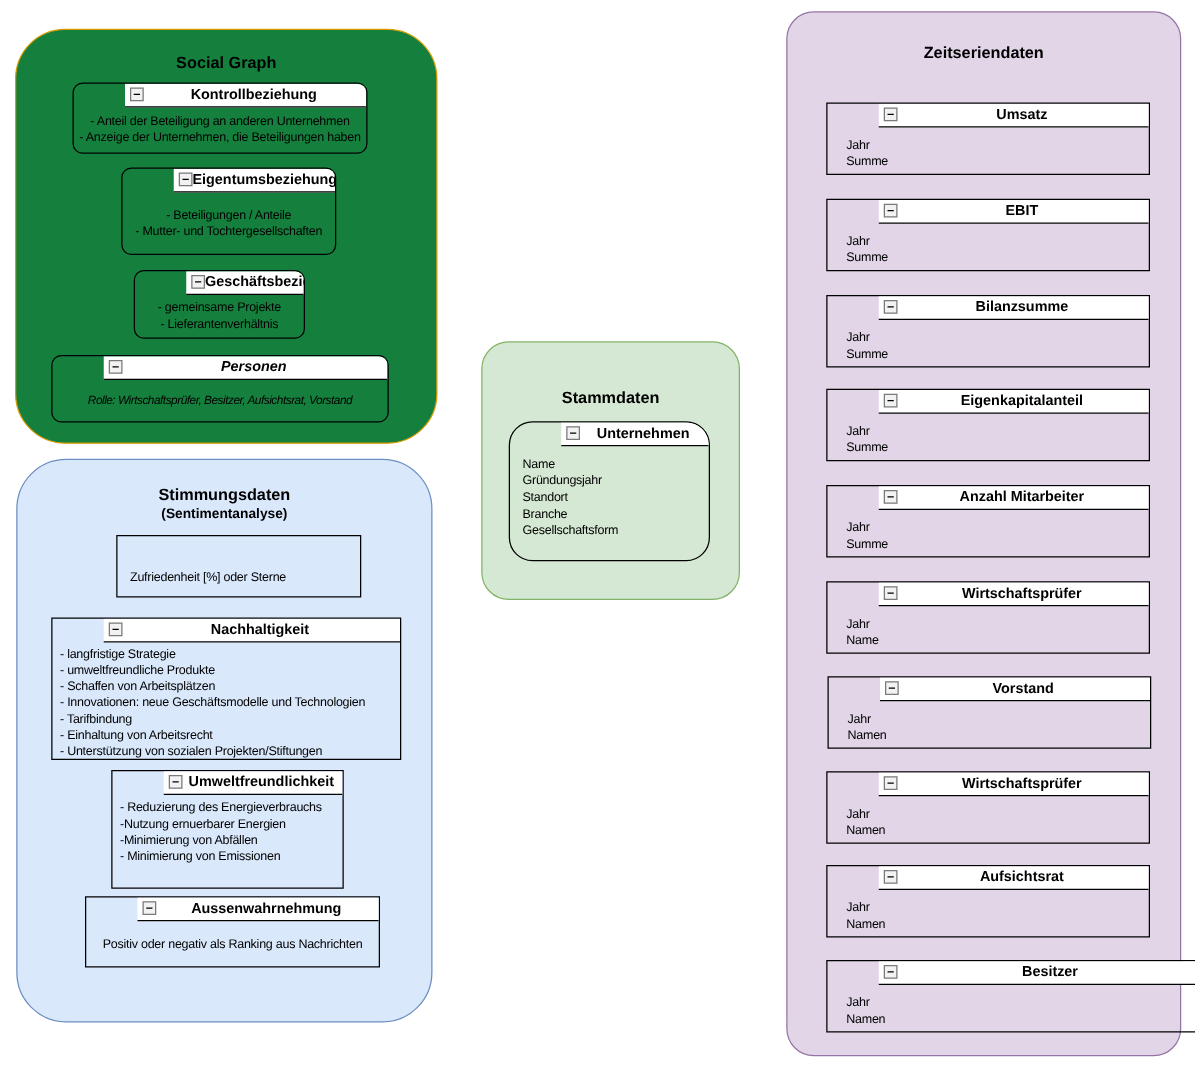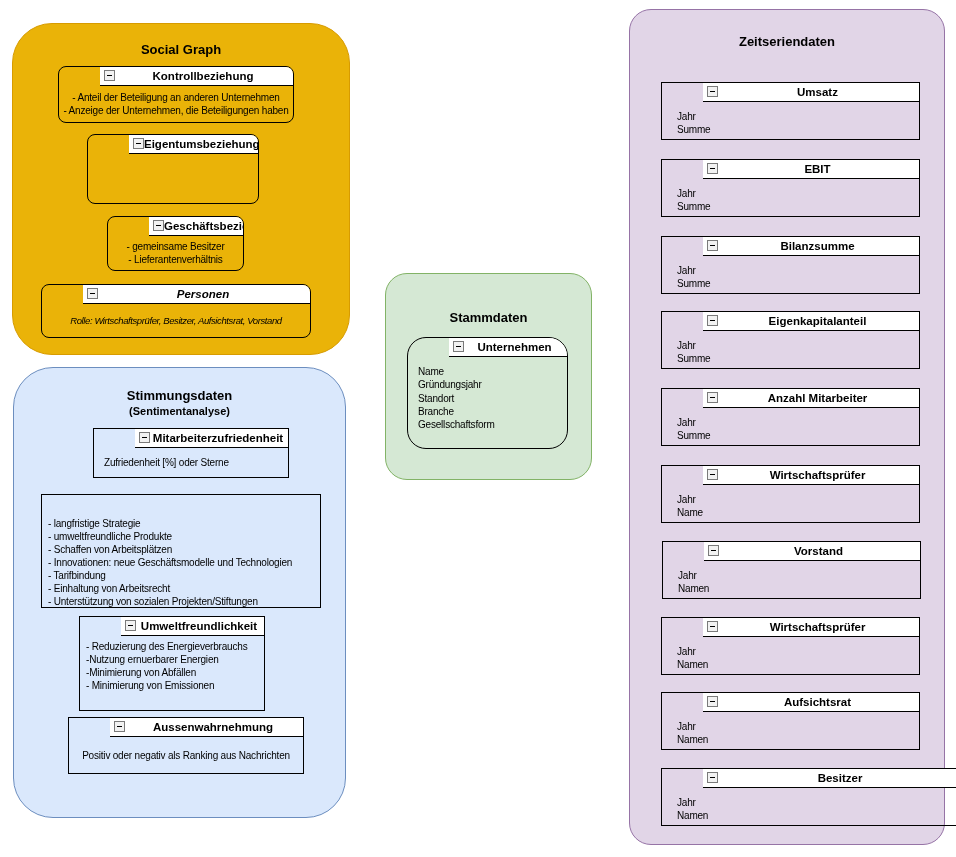--- a/index.html
+++ b/index.html
@@ -8,7 +8,7 @@
 
   
   .group{position:absolute;border:1px solid #000;box-sizing:border-box;}
-  .g-orange{background:#eab308;border-color:#D79B00;border-radius:40px;}
+  .g-orange{background:#15803d;border-color:#D79B00;border-radius:40px;}
   .g-blue  {background:#DAE8FC;border-color:#6C8EBF;border-radius:40px;}
   .g-green {background:#D5E8D4;border-color:#82B366;border-radius:22px;}
   .g-purple{background:#E1D5E7;border-color:#9673A6;border-radius:22px;}

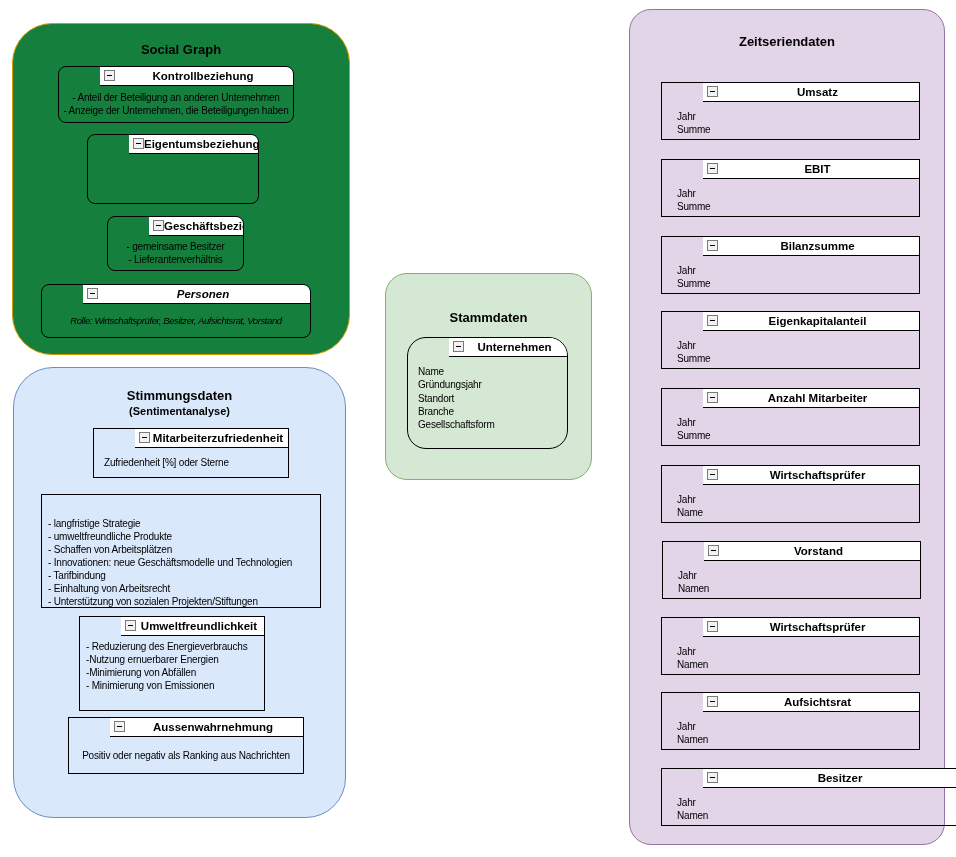--- a/index.html
+++ b/index.html
@@ -52,7 +52,7 @@
 - Anzeige der Unternehmen, die Beteiligungen haben</div>
     </div>
 
-    <div class="entity rounded" style="left:74px;top:110px;width:172px;height:70px;">
+    <div class="entity rounded" style="left:84px;top:110px;width:172px;height:70px;">
       <div class="entity-header">
         <span class="collapse">
             <span class="minus"></span>

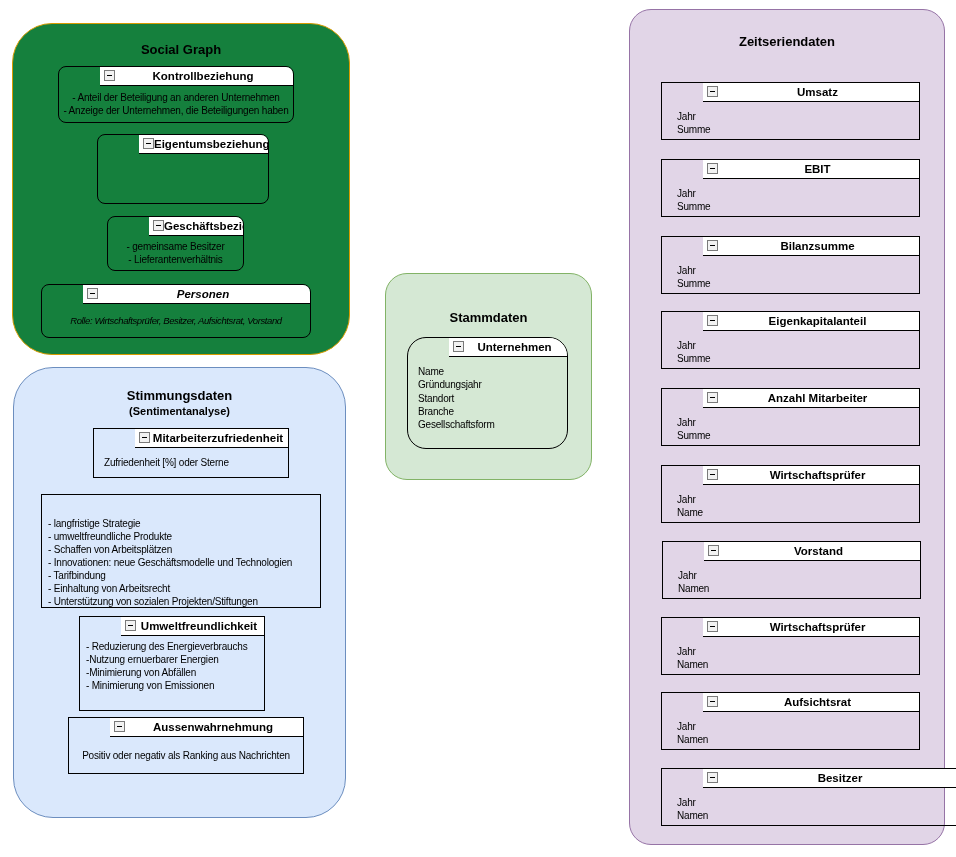--- a/index.html
+++ b/index.html
@@ -59,6 +59,8 @@
           </span>
         <span class="entity-title">Eigentumsbeziehung</span>
       </div>
+      <div class="entity-body body-center">- Beteiligungen / Anteile
+- Mutter- und Tochtergesellschaften</div>
     </div>
 
     <div class="entity rounded" style="left:94px;top:192px;width:137px;height:55px;">

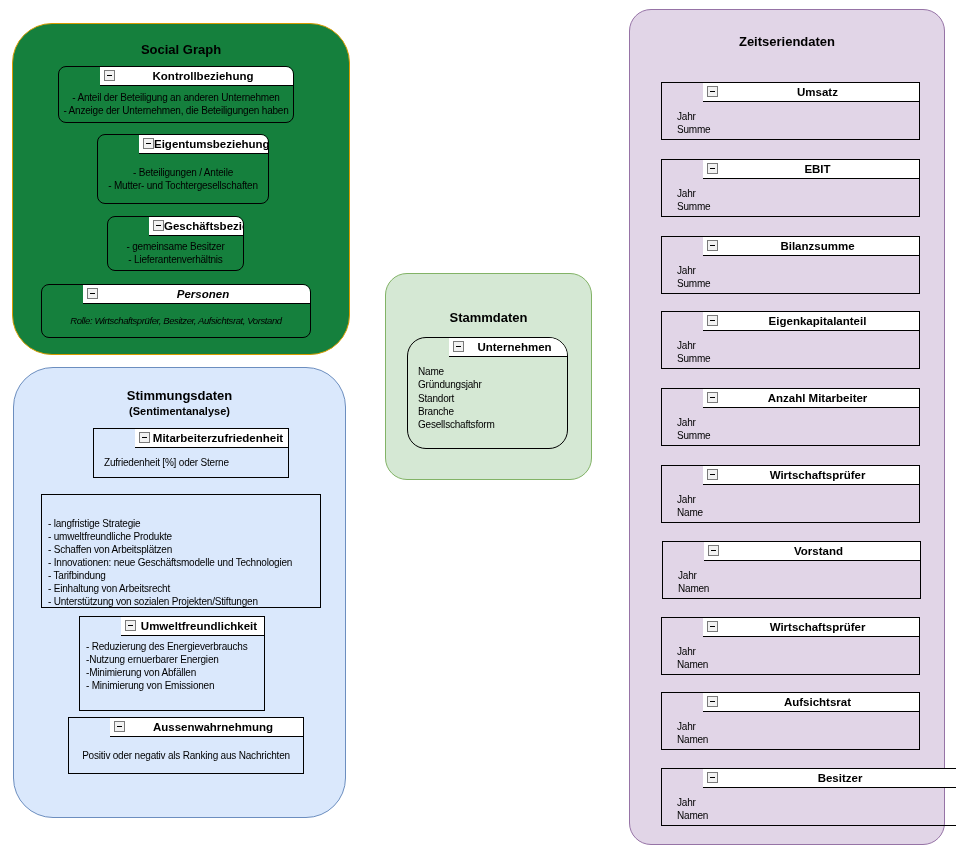--- a/index.html
+++ b/index.html
@@ -70,7 +70,7 @@
           </span>
         <span class="entity-title">Geschäftsbeziehung</span>
       </div>
-      <div class="entity-body body-center">- gemeinsame Besitzer
+      <div class="entity-body body-center">- gemeinsame Projekte
 - Lieferantenverhältnis</div>
     </div>
 

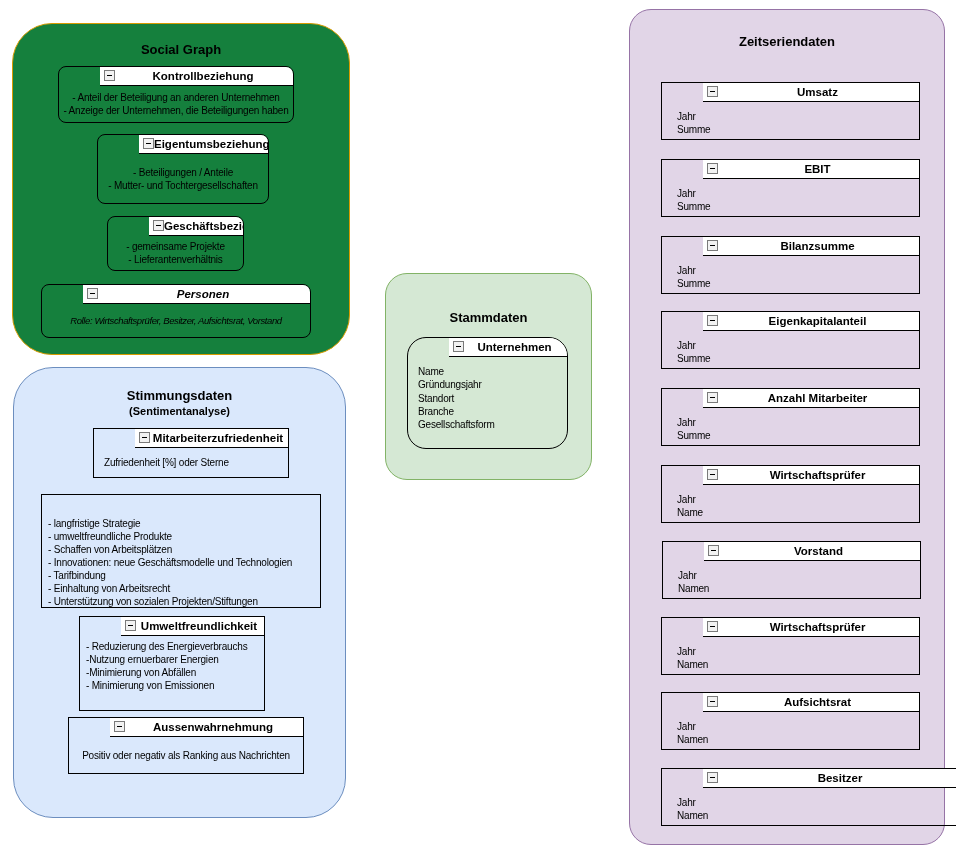--- a/index.html
+++ b/index.html
@@ -90,12 +90,6 @@
     <div class="group-subtitle">(Sentimentanalyse)</div>
 
     <div class="entity" style="left:79px;top:60px;width:196px;height:50px;">
-      <div class="entity-header">
-        <span class="collapse">
-            <span class="minus"></span>
-          </span>
-        <span class="entity-title">Mitarbeiterzufriedenheit</span>
-      </div>
       <div class="entity-body body-left" style="justify-content:center;padding-left:10px;">Zufriedenheit [%] oder Sterne</div>
     </div>
 

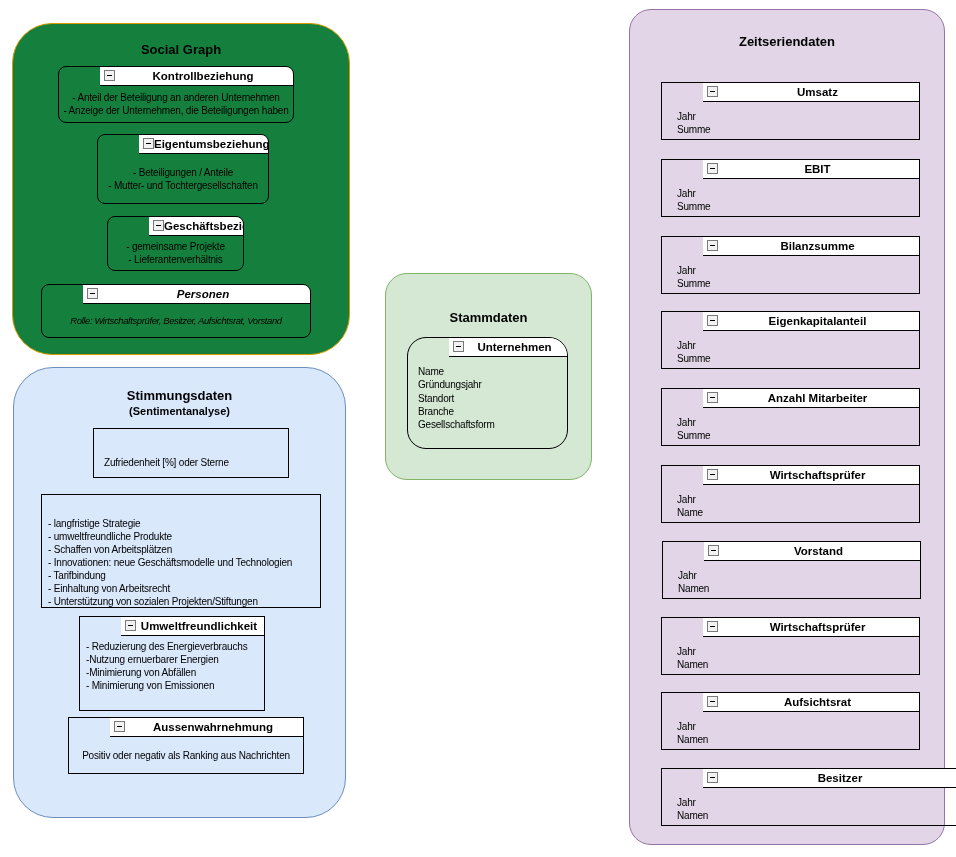--- a/index.html
+++ b/index.html
@@ -94,6 +94,12 @@
     </div>
 
     <div class="entity" style="left:27px;top:126px;width:280px;height:114px;">
+      <div class="entity-header">
+        <span class="collapse">
+            <span class="minus"></span>
+          </span>
+        <span class="entity-title">Nachhaltigkeit</span>
+      </div>
       <div class="entity-body body-left" style="padding:3px 0 0 6px;">- langfristige Strategie
 - umweltfreundliche Produkte
 - Schaffen von Arbeitsplätzen

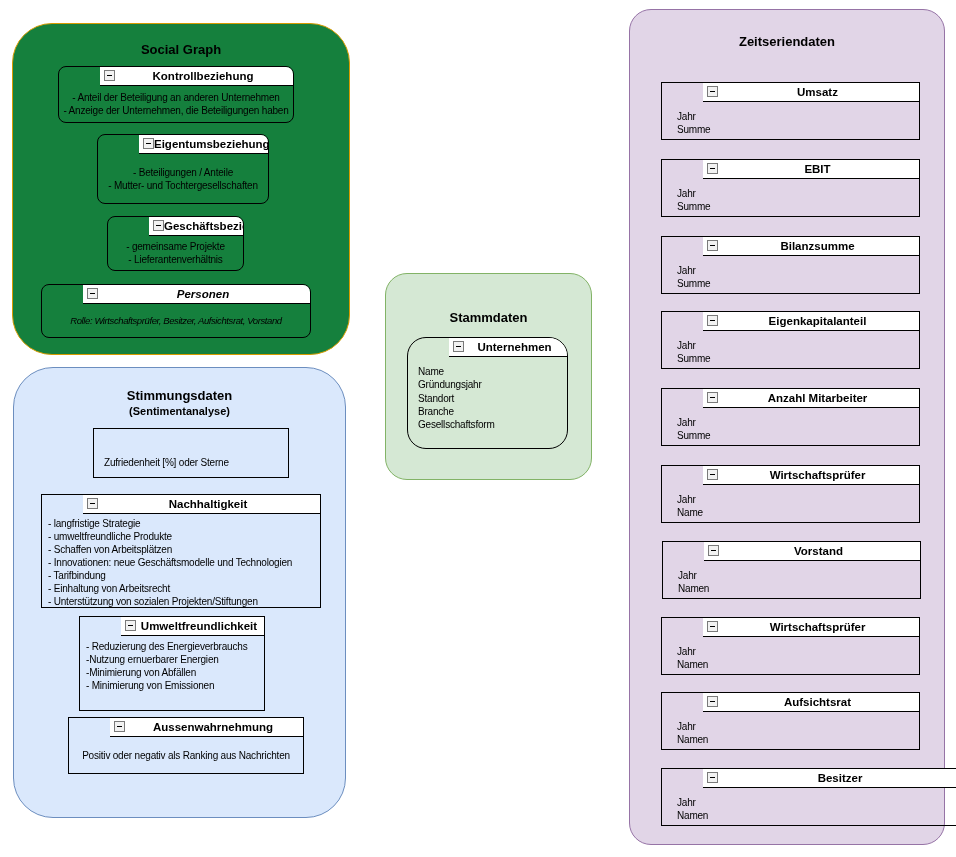--- a/index.html
+++ b/index.html
@@ -109,7 +109,7 @@
 - Unterstützung von sozialen Projekten/Stiftungen</div>
     </div>
 
-    <div class="entity" style="left:65px;top:248px;width:186px;height:95px;">
+    <div class="entity" style="left:75px;top:248px;width:186px;height:95px;">
       <div class="entity-header">
         <span class="collapse">
             <span class="minus"></span>

